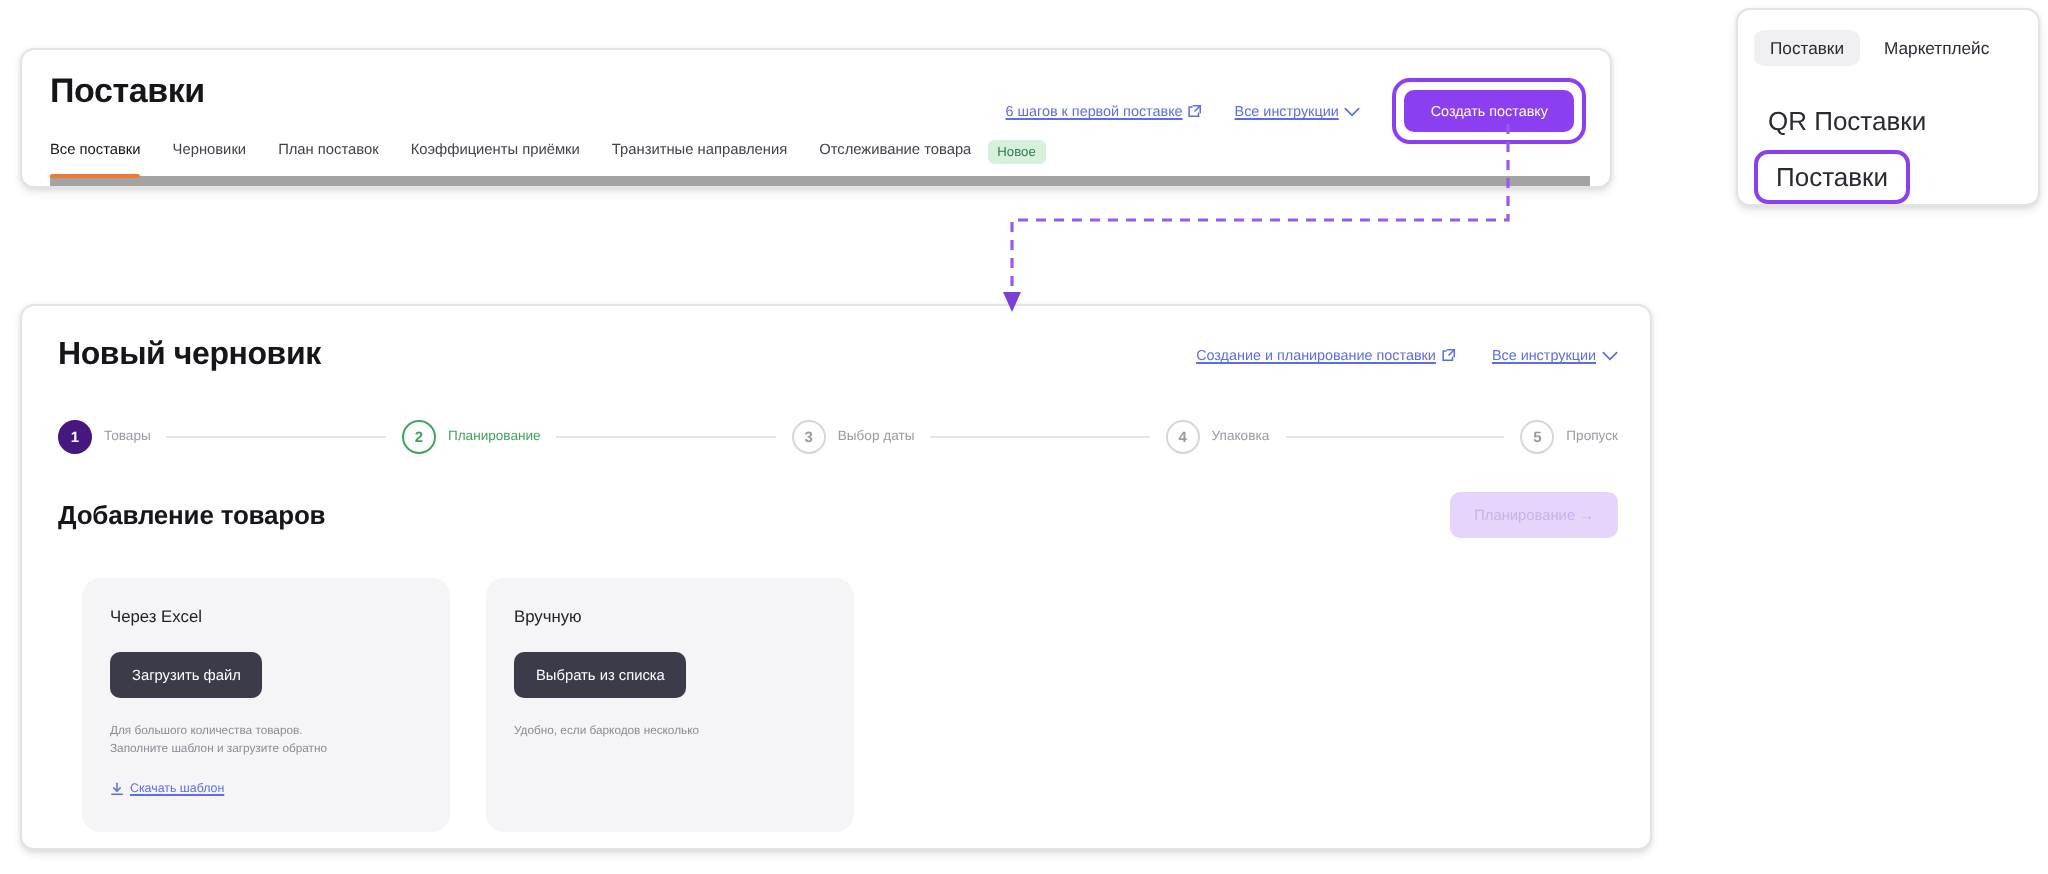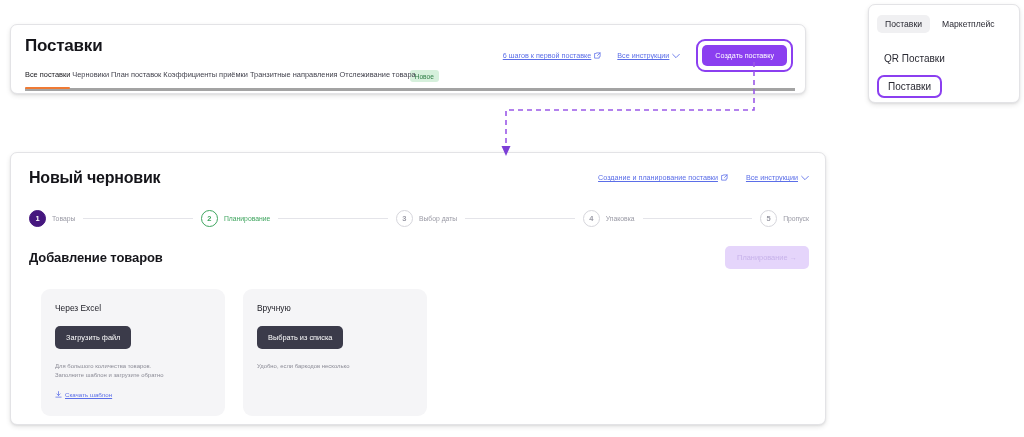--- a/index.html
+++ b/index.html
@@ -74,7 +74,7 @@
   }
   .nav-tab.selected { background: #f0f0f2; }
   .nav-item {
-    position: absolute; left: 8px; font-size: 10px; color: #2a2a33;
+    position: absolute; left: 8px; font-size: 13px; color: #2a2a33;
     padding: 4px 7px; border-radius: 5px; white-space: nowrap;
   }
   #nav-item-qr { top: 44px; }

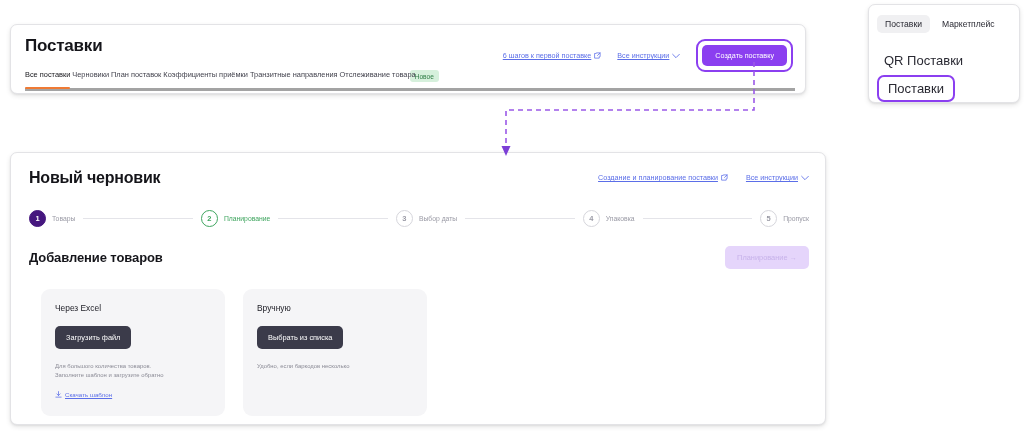--- a/index.html
+++ b/index.html
@@ -28,8 +28,8 @@
   }
   .p1-tabs {
     position: absolute; left: 14px; top: 45px; right: 10px;
-    display: flex; align-items: flex-start; gap: 2px;
-    border-bottom: 3px solid #a3a3a3; padding-bottom: 5px;
+    display: flex; align-items: flex-start; gap: 16px;
+    border-bottom: 5px solid #a3a3a3; padding-bottom: 5px;
   }
   .p1-tab {
     font-size: 7.4px; color: #42424d; white-space: nowrap; position: relative;

